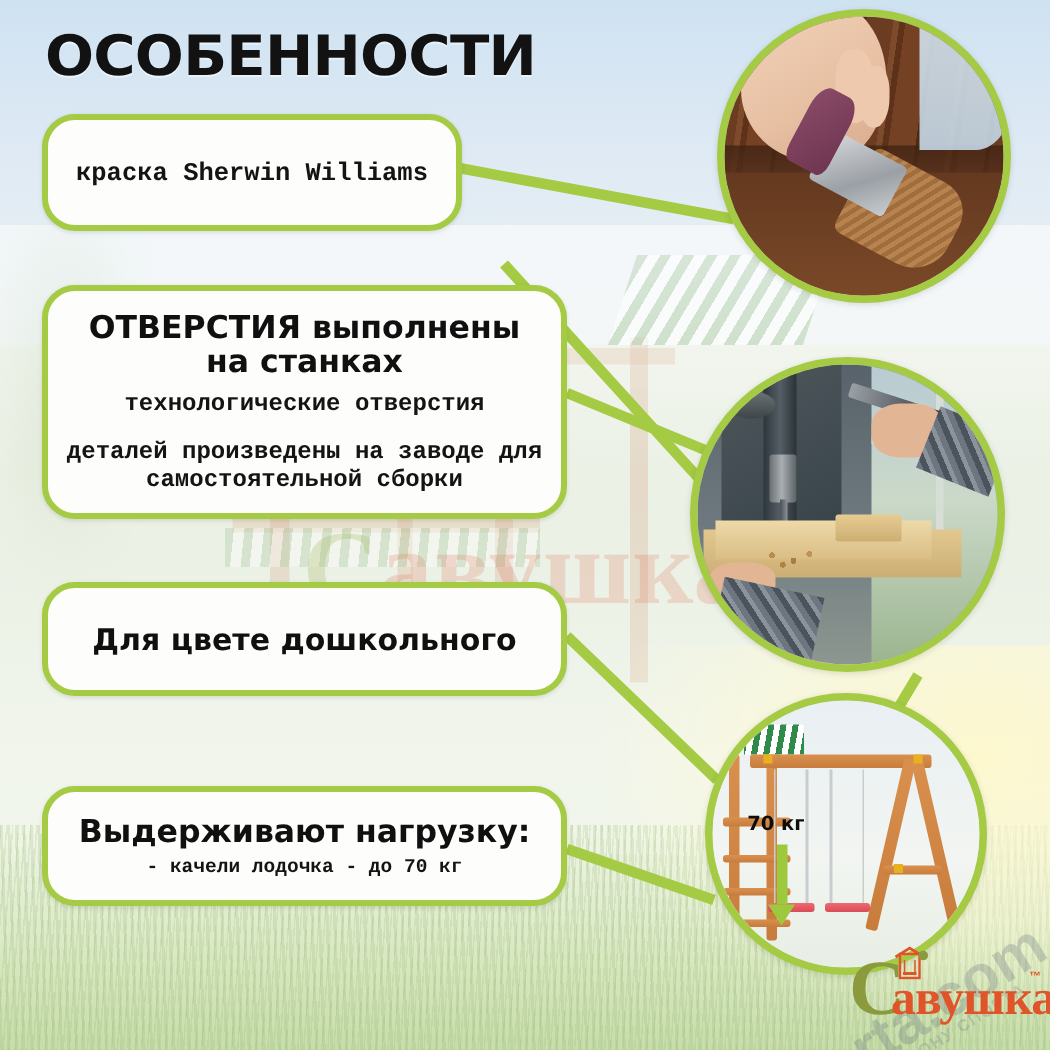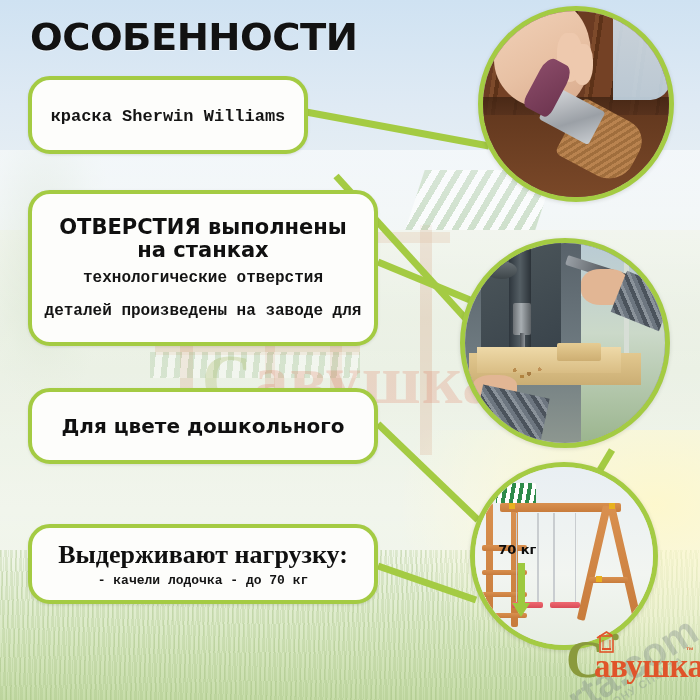--- a/index.html
+++ b/index.html
@@ -382,6 +382,7 @@
   <div class="card-h">на станках</div>
   <div class="card-sub">технологические отверстия</div>
   <div class="card-sub" style="margin-top:14px">деталей произведены на заводе для</div>
+  <div class="card-sub" style="margin-top:0">самостоятельной сборки</div>
 </div>
 
 <div class="card" id="card3">

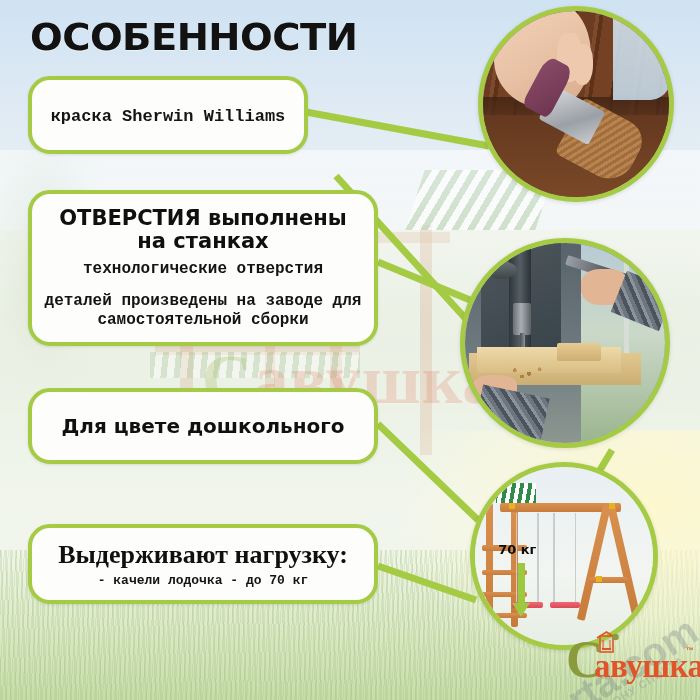--- a/index.html
+++ b/index.html
@@ -144,7 +144,7 @@
   #card3 .card-h   { font-size:20px; }
 
   #card4 { left:28px;  top:524px; width:350px; height:80px; }
-  #card4 .card-h   { font-size:26px;font-family:Liberation Serif, serif; }
+  #card4 .card-h   { font-size:21px; }
   #card4 .card-sub { font-size:13px; margin-top:4px; }
 
   

